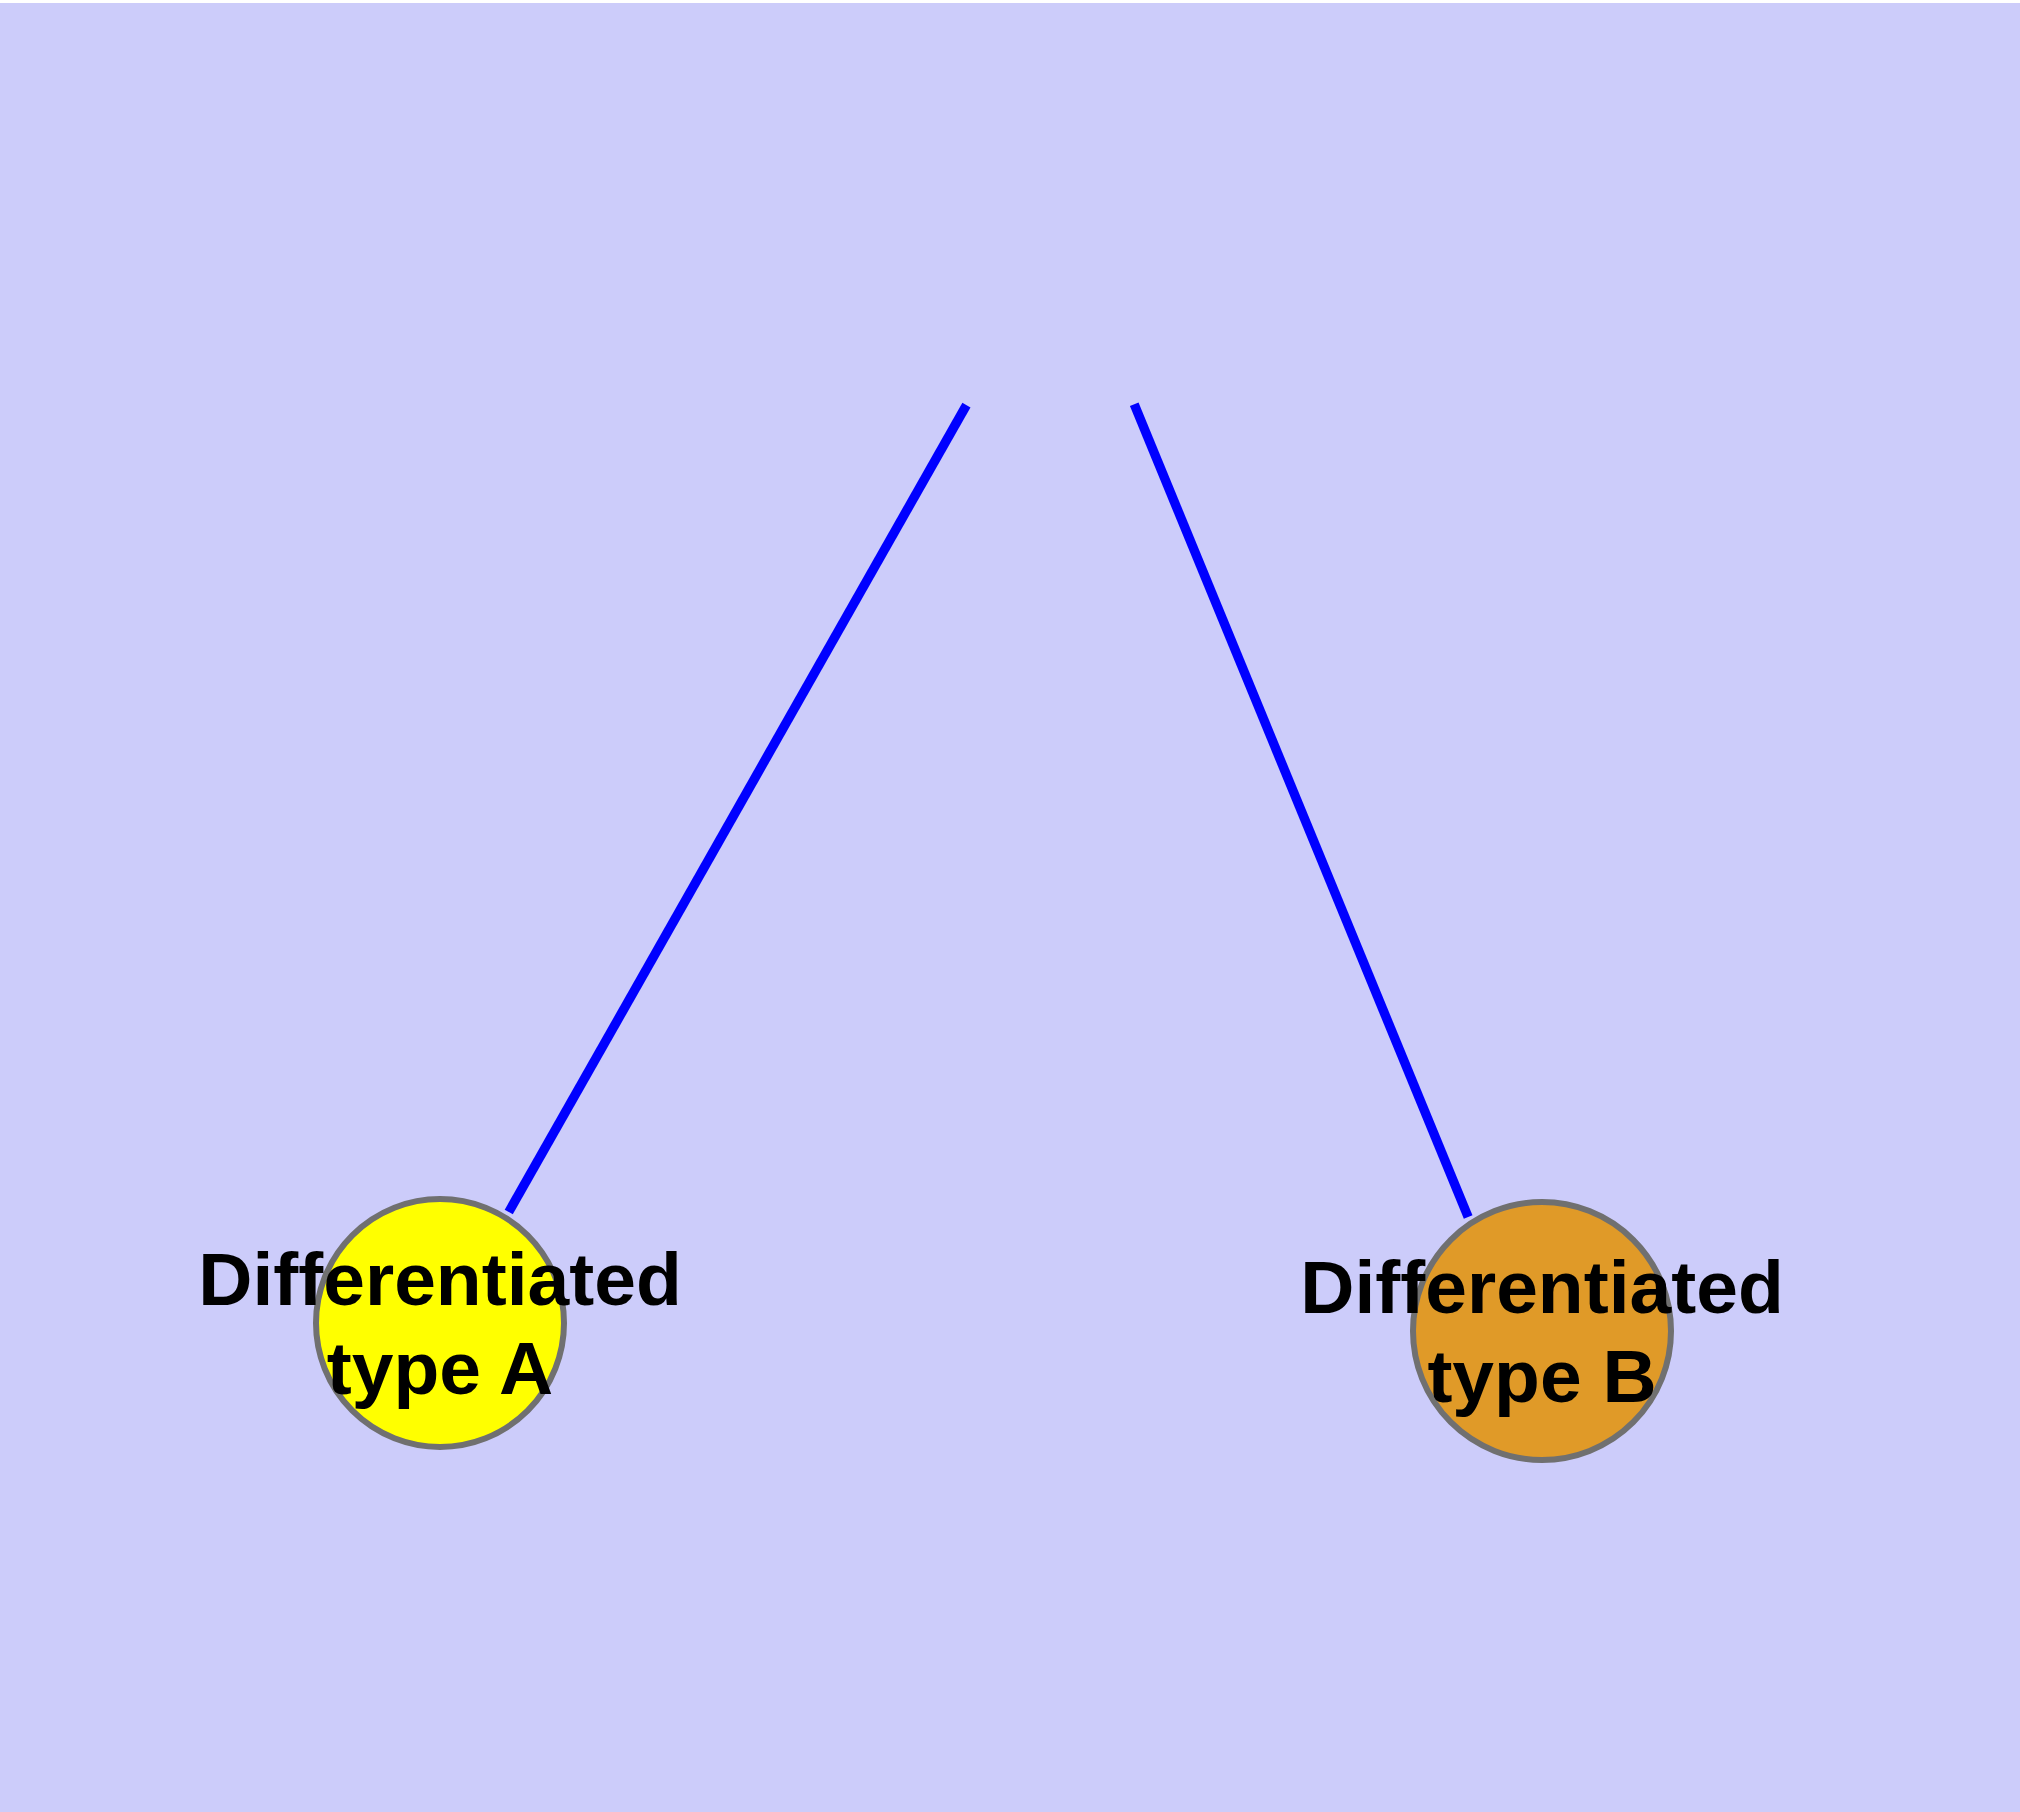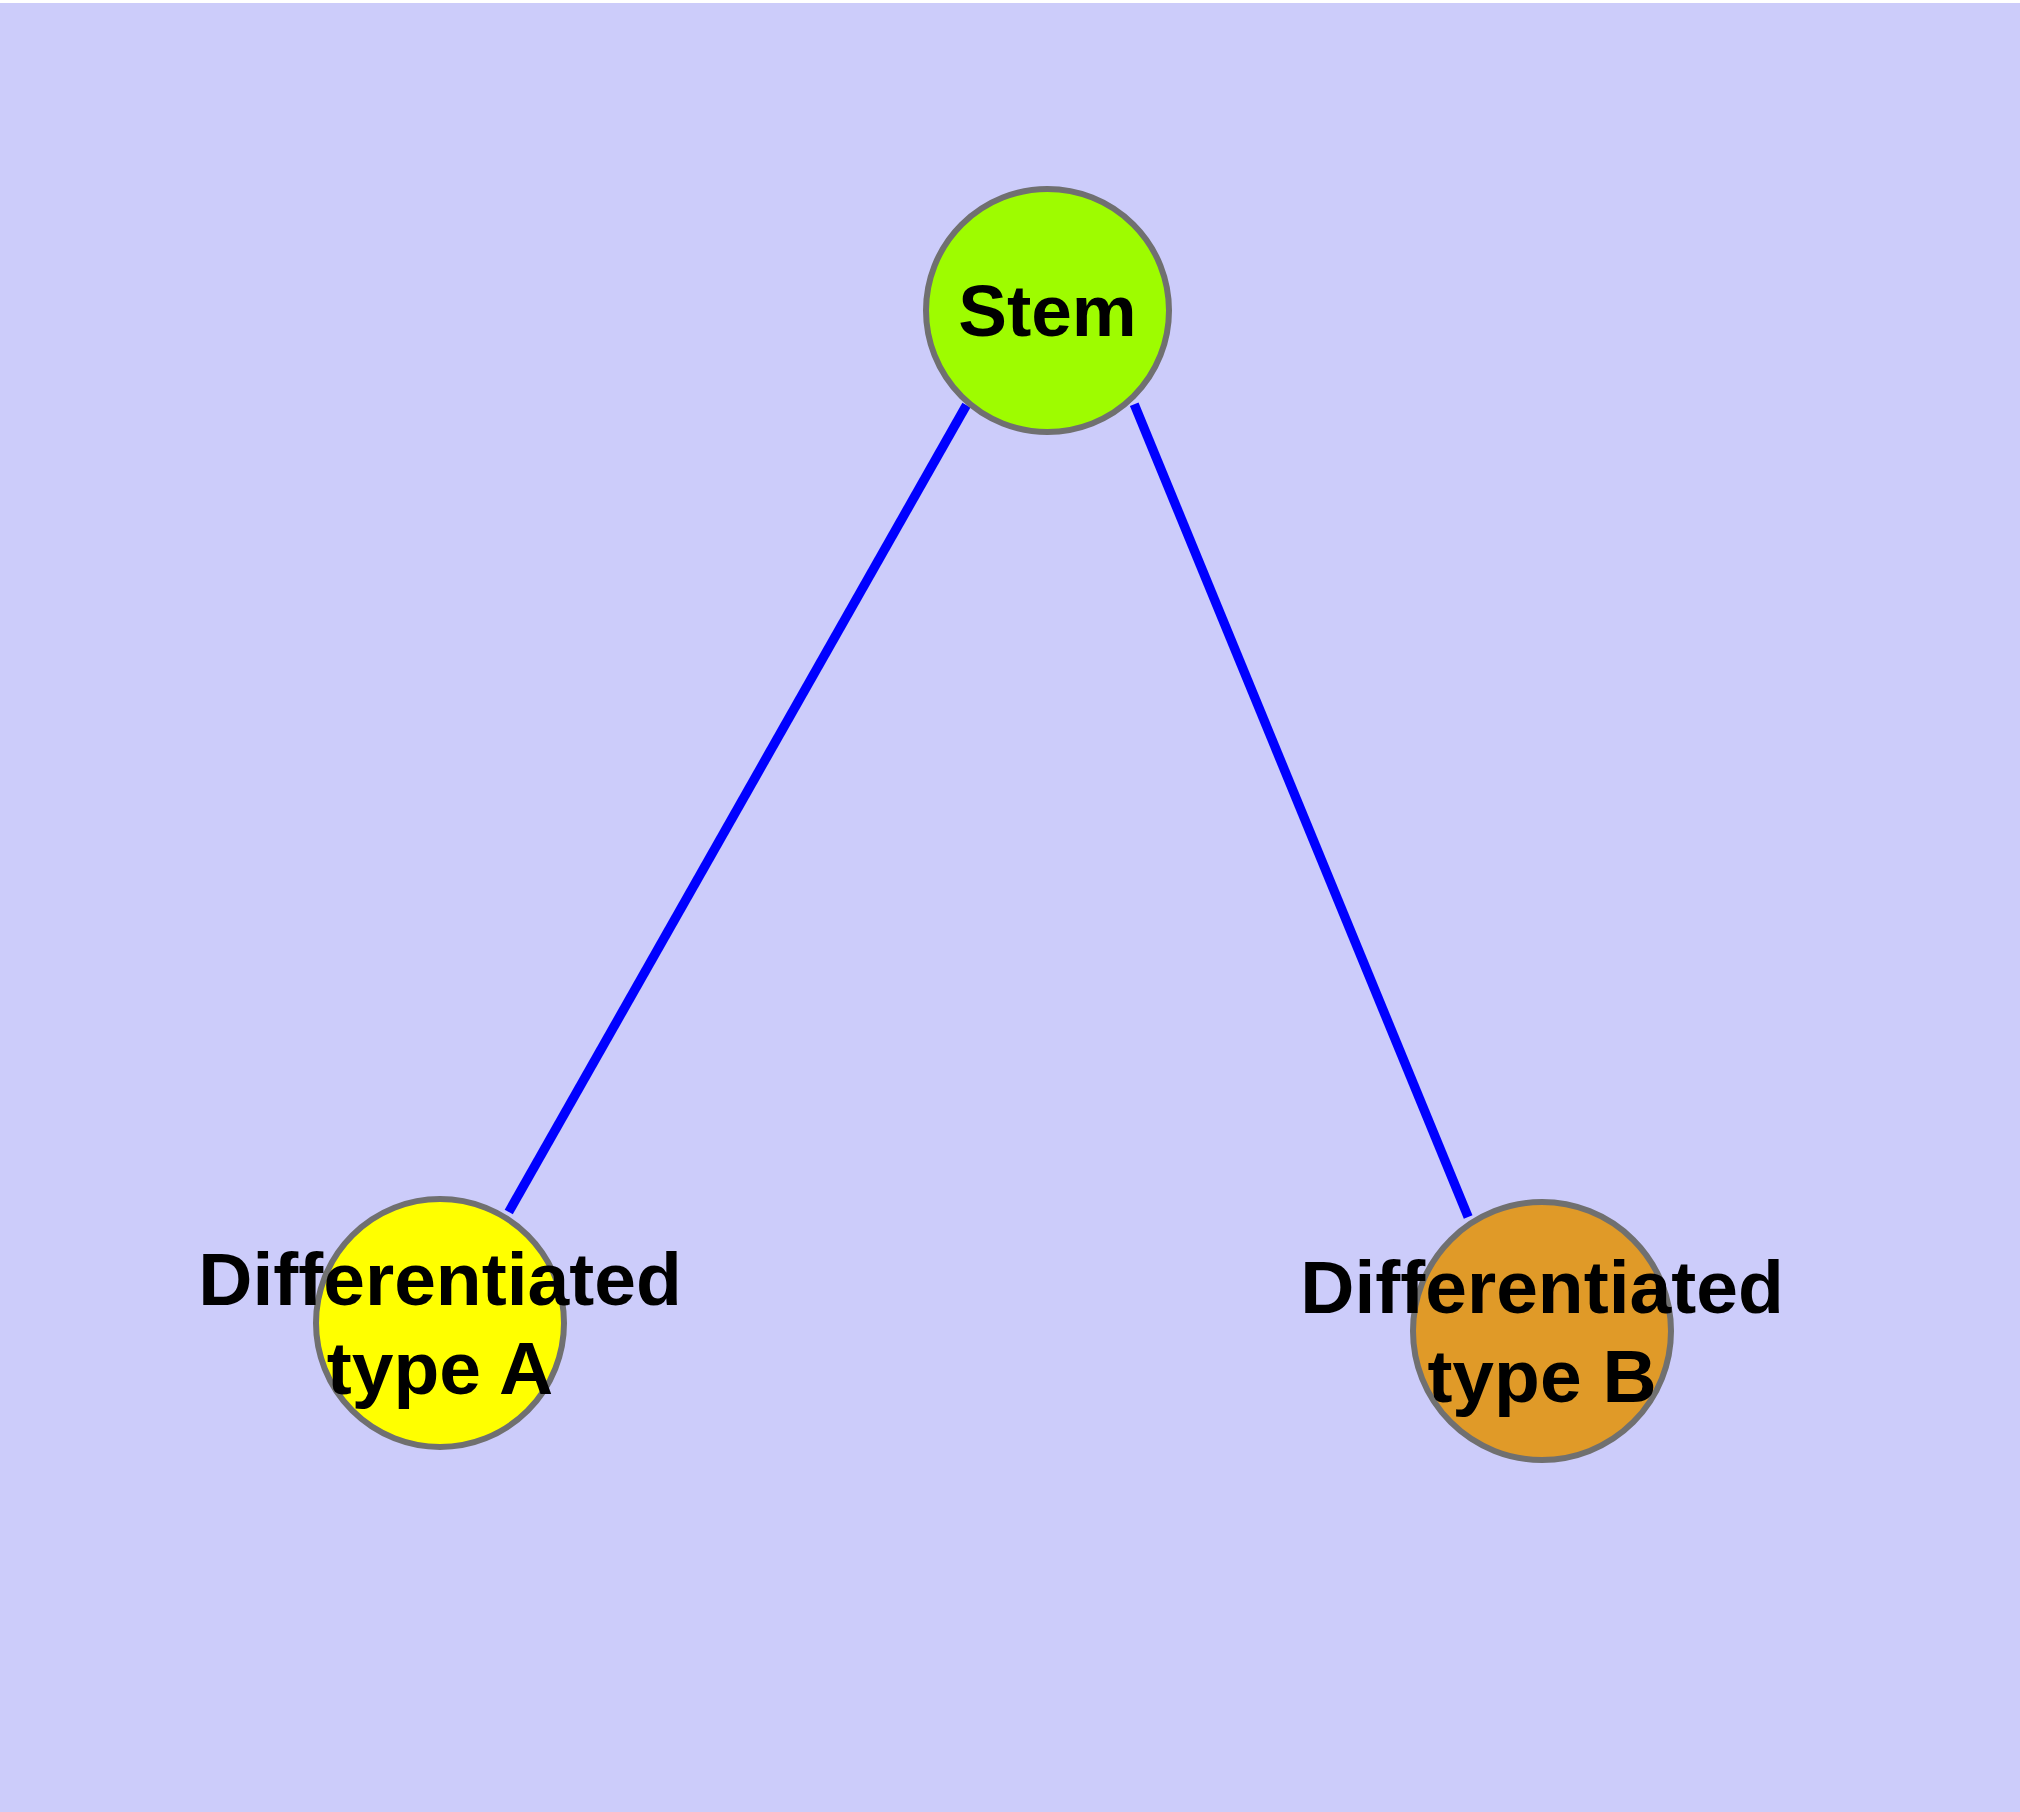--- a/index.html
+++ b/index.html
@@ -106,9 +106,6 @@
 
   <div id="node-layer">
 
-    <div class="node" id="node-stem" style="left: 923px; top: 186px; width: 249px; height: 249px; background: rgb(158, 252, 0); border-color: rgb(112, 112, 112);">
-      <span class="node-label">Stem</span>
-    </div>
 
     <div class="node" id="node-diff-a" style="left: 313px; top: 1196px; width: 254px; height: 254px; background: rgb(255, 255, 0); border-color: rgb(112, 112, 112);">
       <span class="node-label">Differentiated

